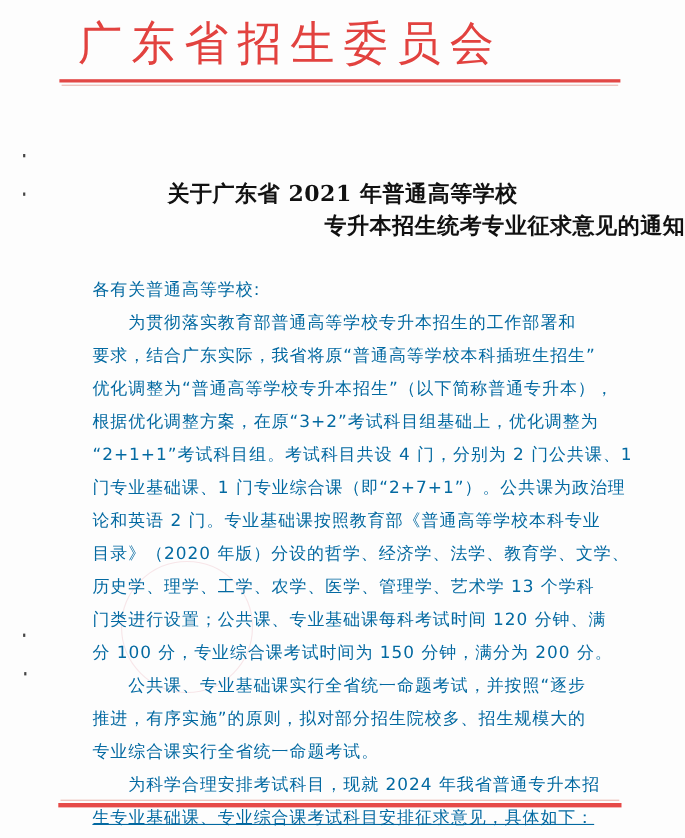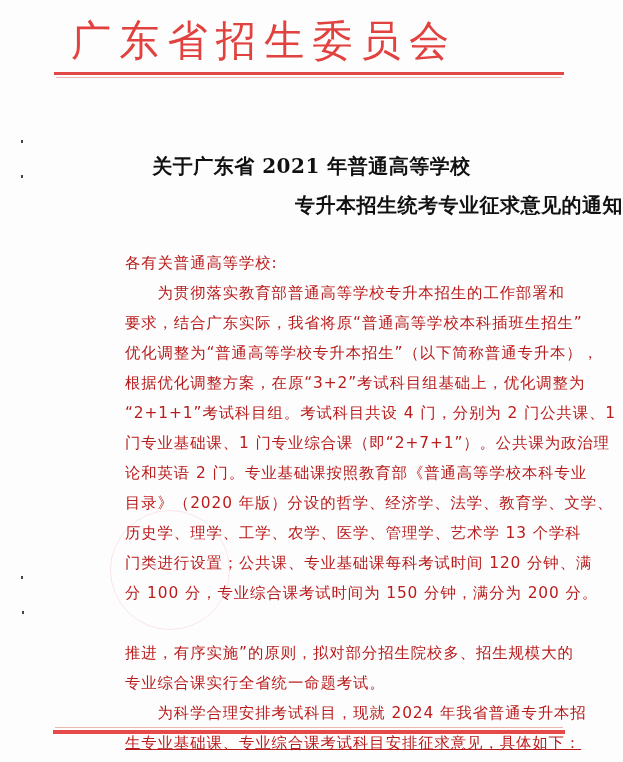--- a/index.html
+++ b/index.html
@@ -29,7 +29,7 @@
       font-family: "DejaVu Serif", "Liberation Serif", serif; font-weight: bold;
       font-size: 20px; color: #111; letter-spacing: 0.5px;
     }
-    .title.l1 { top: 153px; }
+    .title.l1 { top: 163px; }
     .title.l2 { top: 192px; text-align: right; }
 
     .body-text {

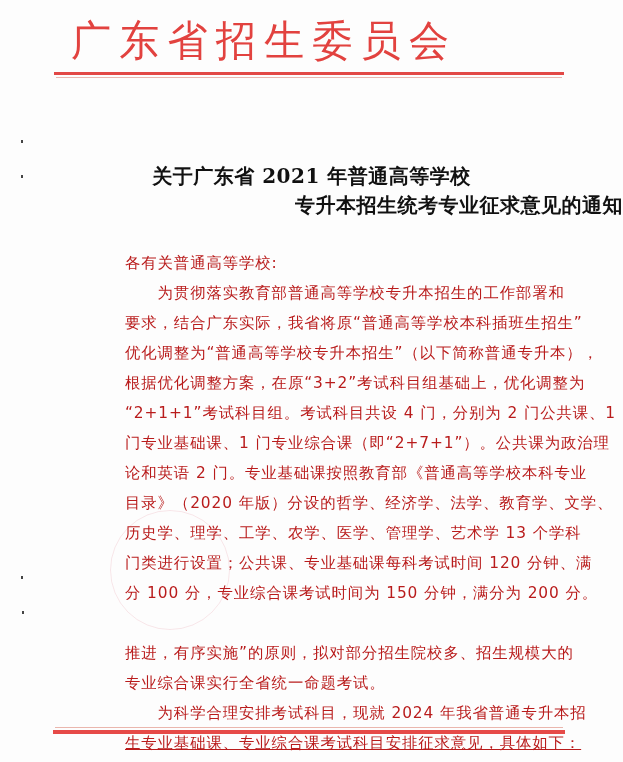--- a/index.html
+++ b/index.html
@@ -35,7 +35,7 @@
     .body-text {
       position: absolute; left: 84px; width: 470px;
       font-family: "DejaVu Sans", "Liberation Sans", sans-serif; font-size: 15.4px;
-      color: #b91c1c; white-space: nowrap; line-height: 22px; letter-spacing: 0.9px; margin-left: 41px;
+      color: #0369a1; white-space: nowrap; line-height: 22px; letter-spacing: 0.9px;
     }
 
     .stamp {

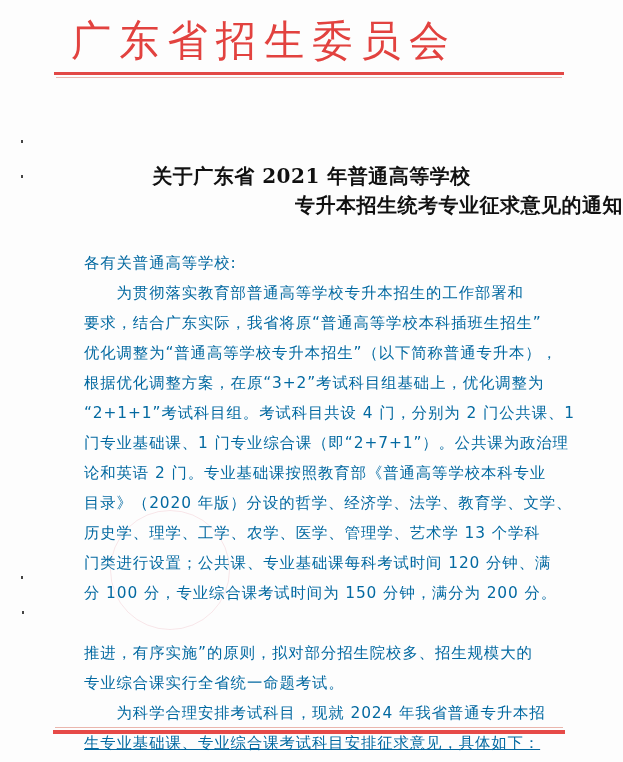--- a/index.html
+++ b/index.html
@@ -86,6 +86,7 @@
   <div class="body-text" style="top:552px;">门类进行设置；公共课、专业基础课每科考试时间 120 分钟、满</div>
 
   <div class="body-text" style="top:582px;">分 100 分，专业综合课考试时间为 150 分钟，满分为 200 分。</div>
+  <div class="body-text" style="top:612px;">　　公共课、专业基础课实行全省统一命题考试，并按照“逐步</div>
   <div class="body-text" style="top:642px;">推进，有序实施”的原则，拟对部分招生院校多、招生规模大的</div>
   <div class="body-text" style="top:672px;">专业综合课实行全省统一命题考试。</div>
   <div class="body-text" style="top:702px; left:84px;">　　为科学合理安排考试科目，现就 2024 年我省普通专升本招</div>

